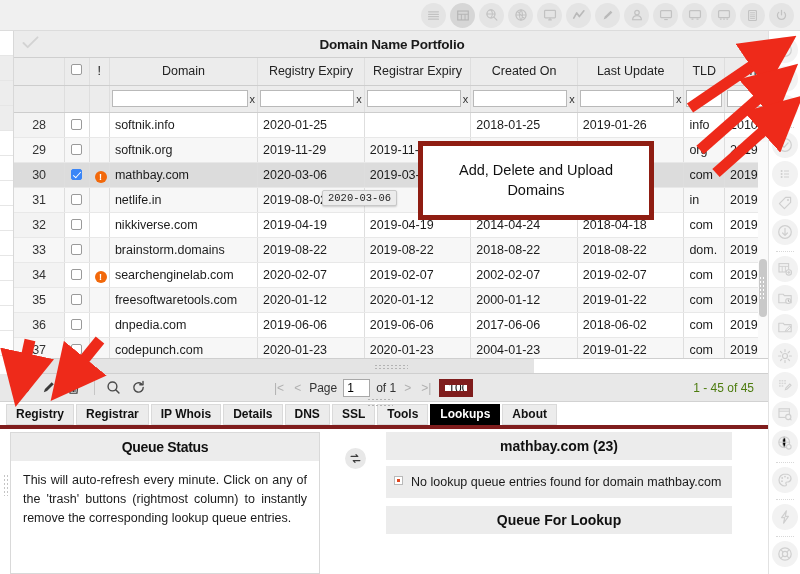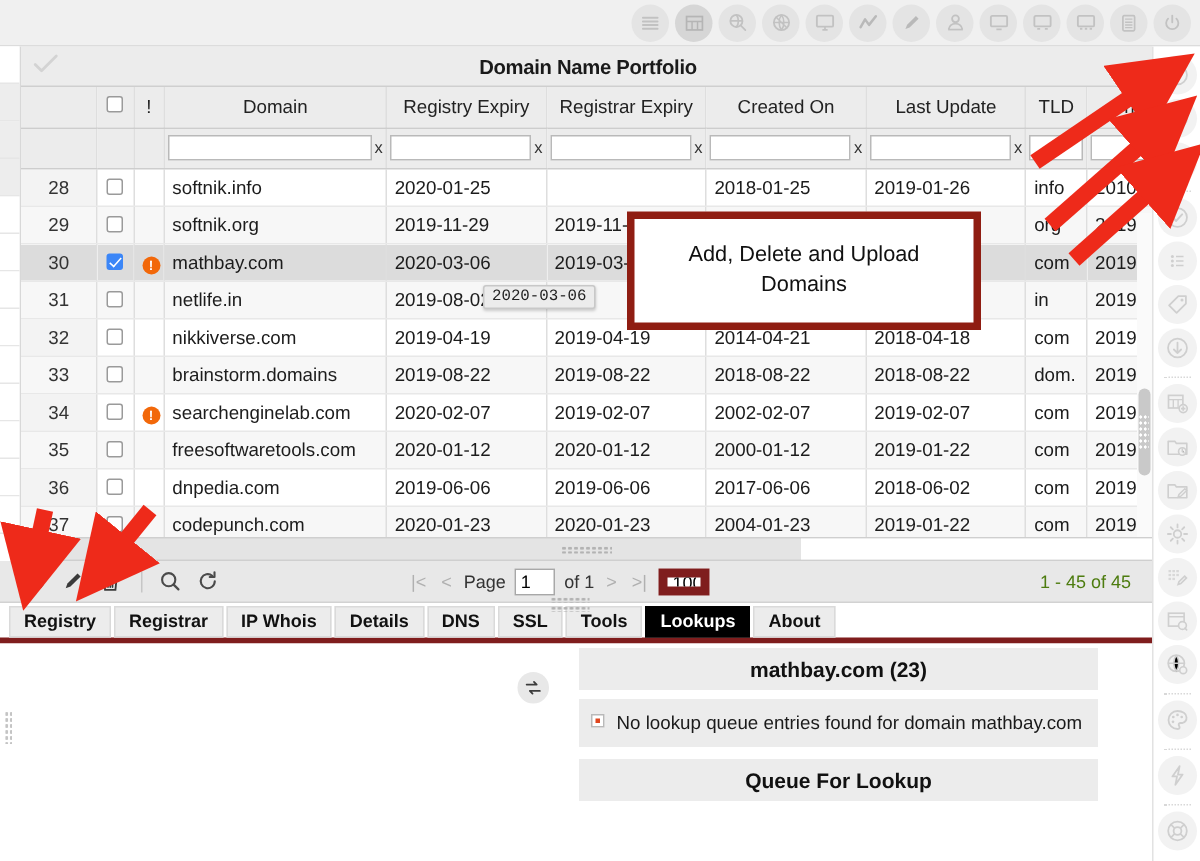--- a/index.html
+++ b/index.html
@@ -420,7 +420,7 @@
             <td class="c-dom">nikkiverse.com</td>
             <td class="c-date">2019-04-19</td>
             <td class="c-date">2019-04-19</td>
-            <td class="c-date">2014-04-21</td>
+            <td class="c-date">2014-04-24</td>
             <td class="c-date">2018-04-18</td>
             <td class="c-tld">com</td>
             <td class="c-prim">2019-</td>

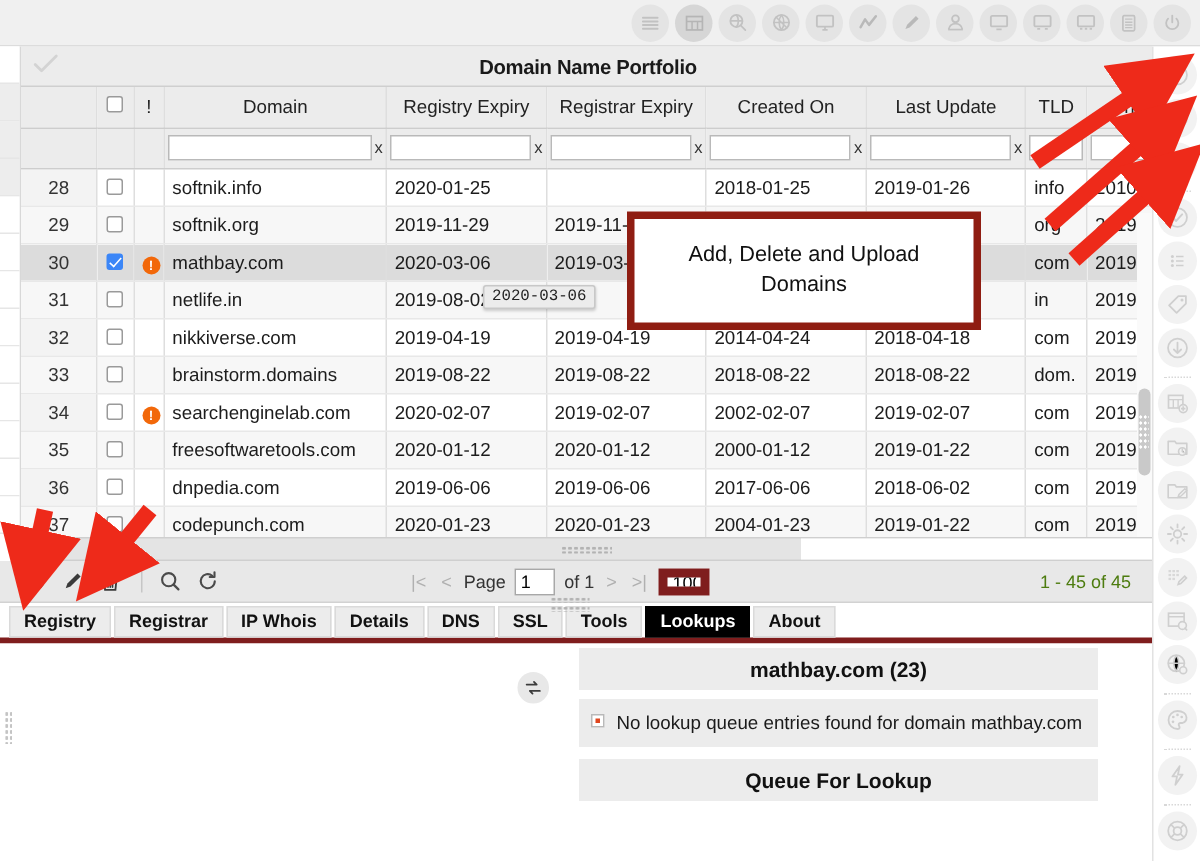--- a/index.html
+++ b/index.html
@@ -562,6 +562,10 @@
   <div class="lower">
     <div class="left-grip"></div>
 
+    <div class="pane-left">
+      <div class="pane-hd">Queue Status</div>
+      <div class="pane-body">This will auto-refresh every minute. Click on any of the 'trash' buttons (rightmost column) to instantly remove the corresponding lookup queue entries.</div>
+    </div>
 
     <div class="sync-btn">
       <svg width="13" height="13" viewBox="0 0 16 16">

